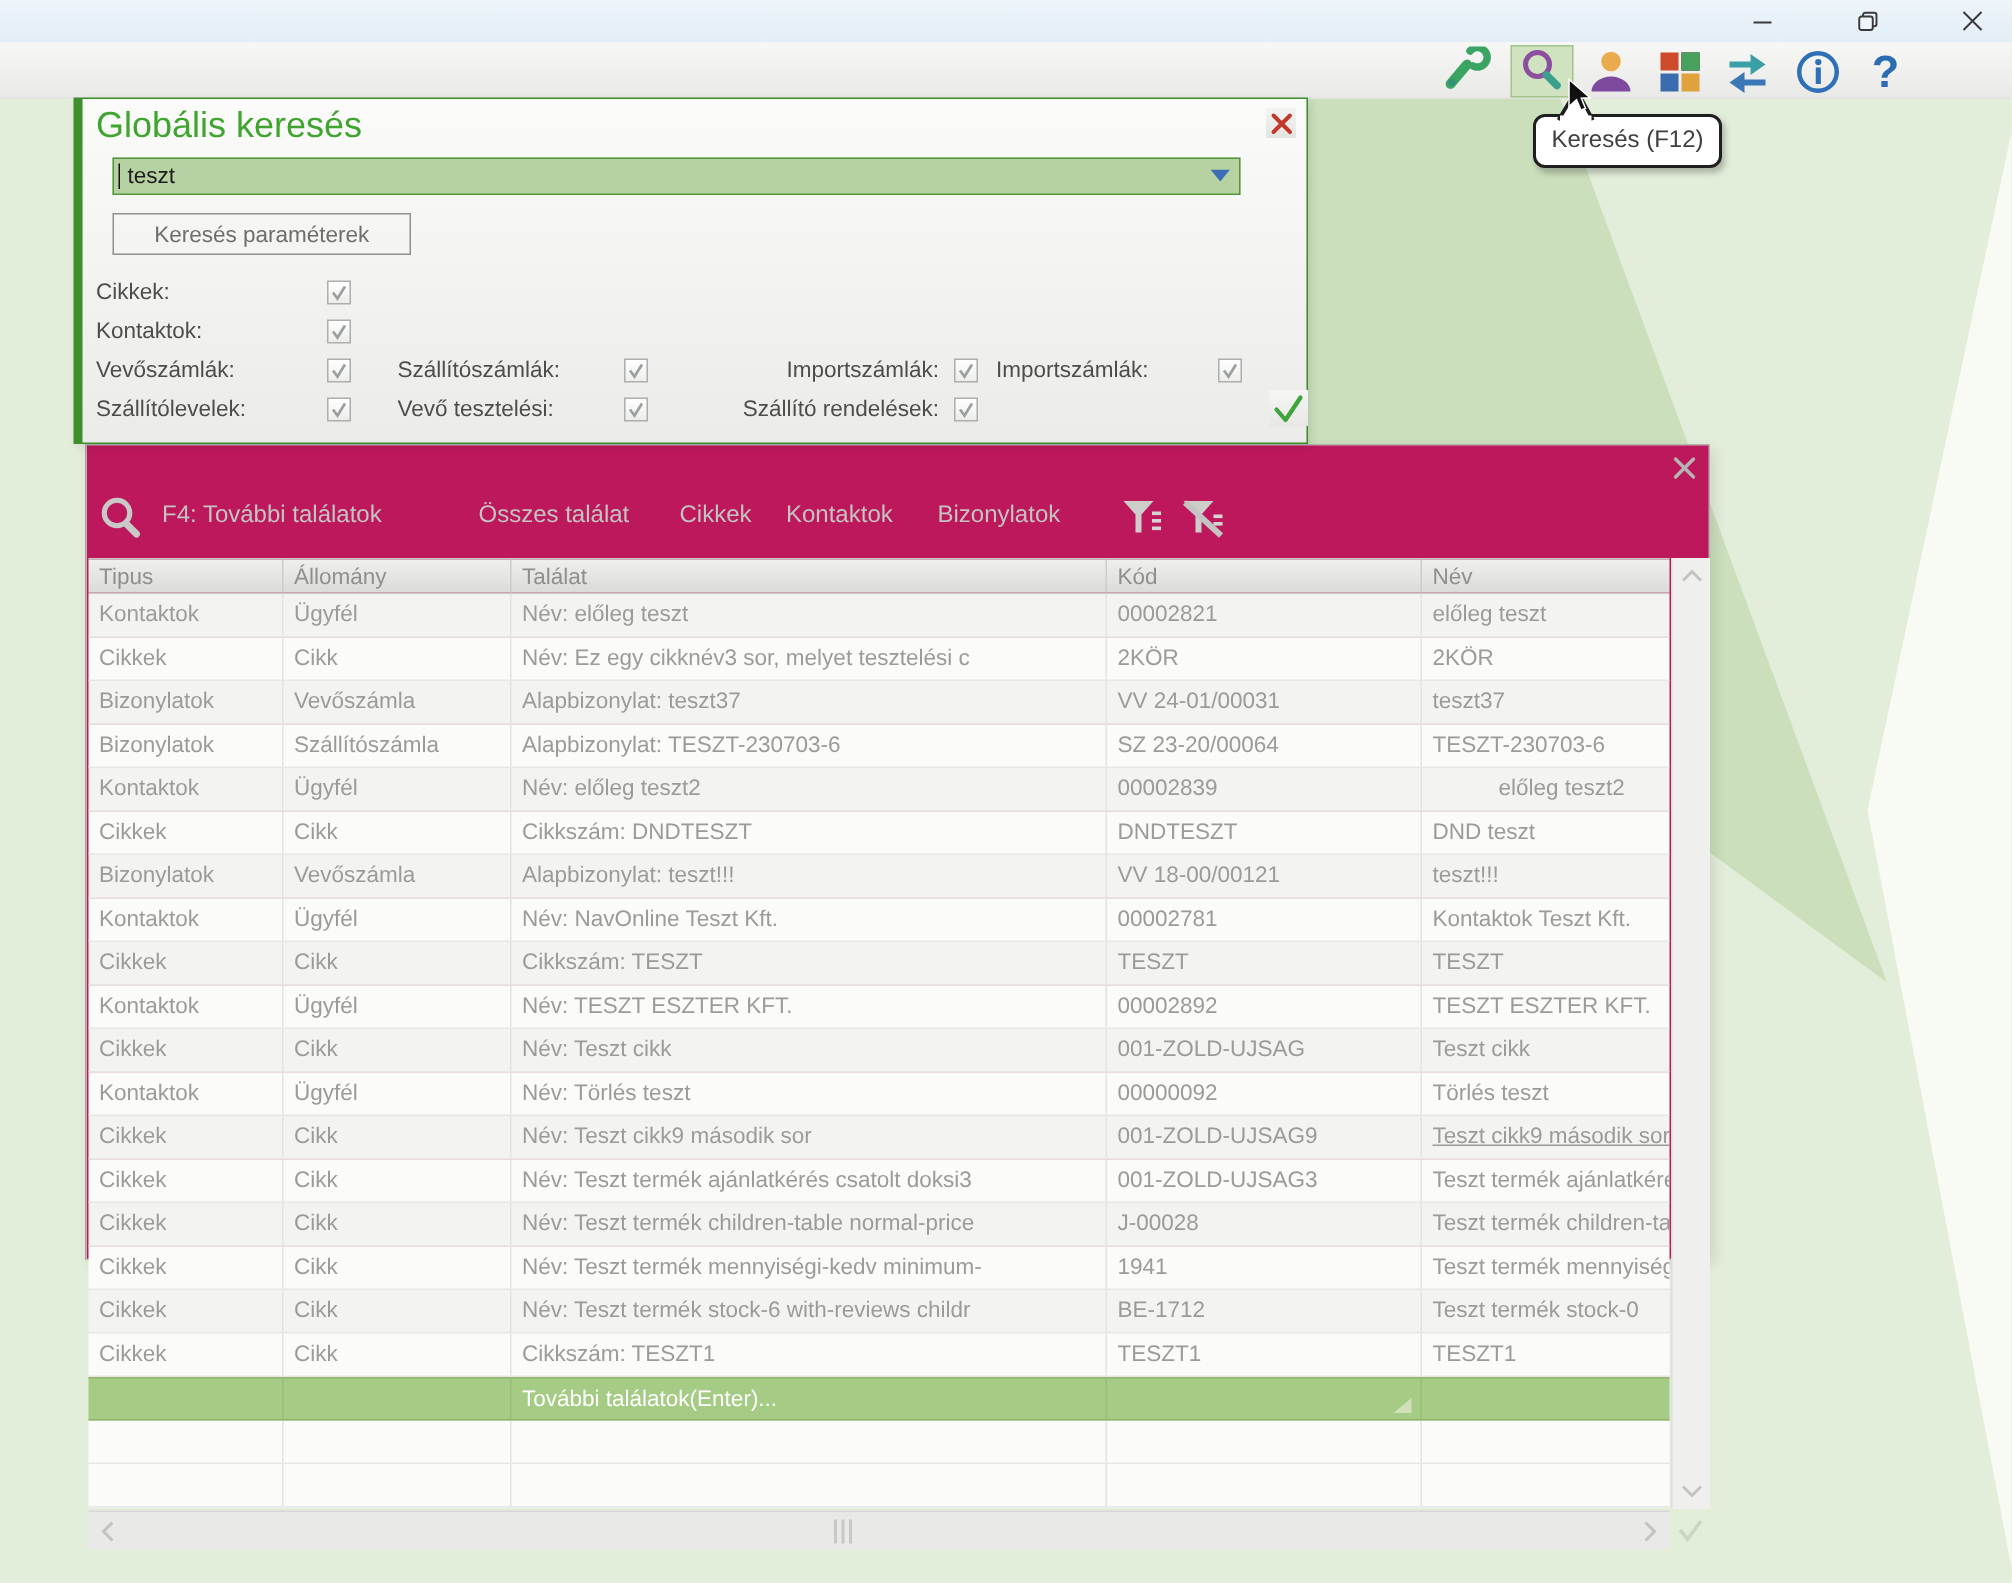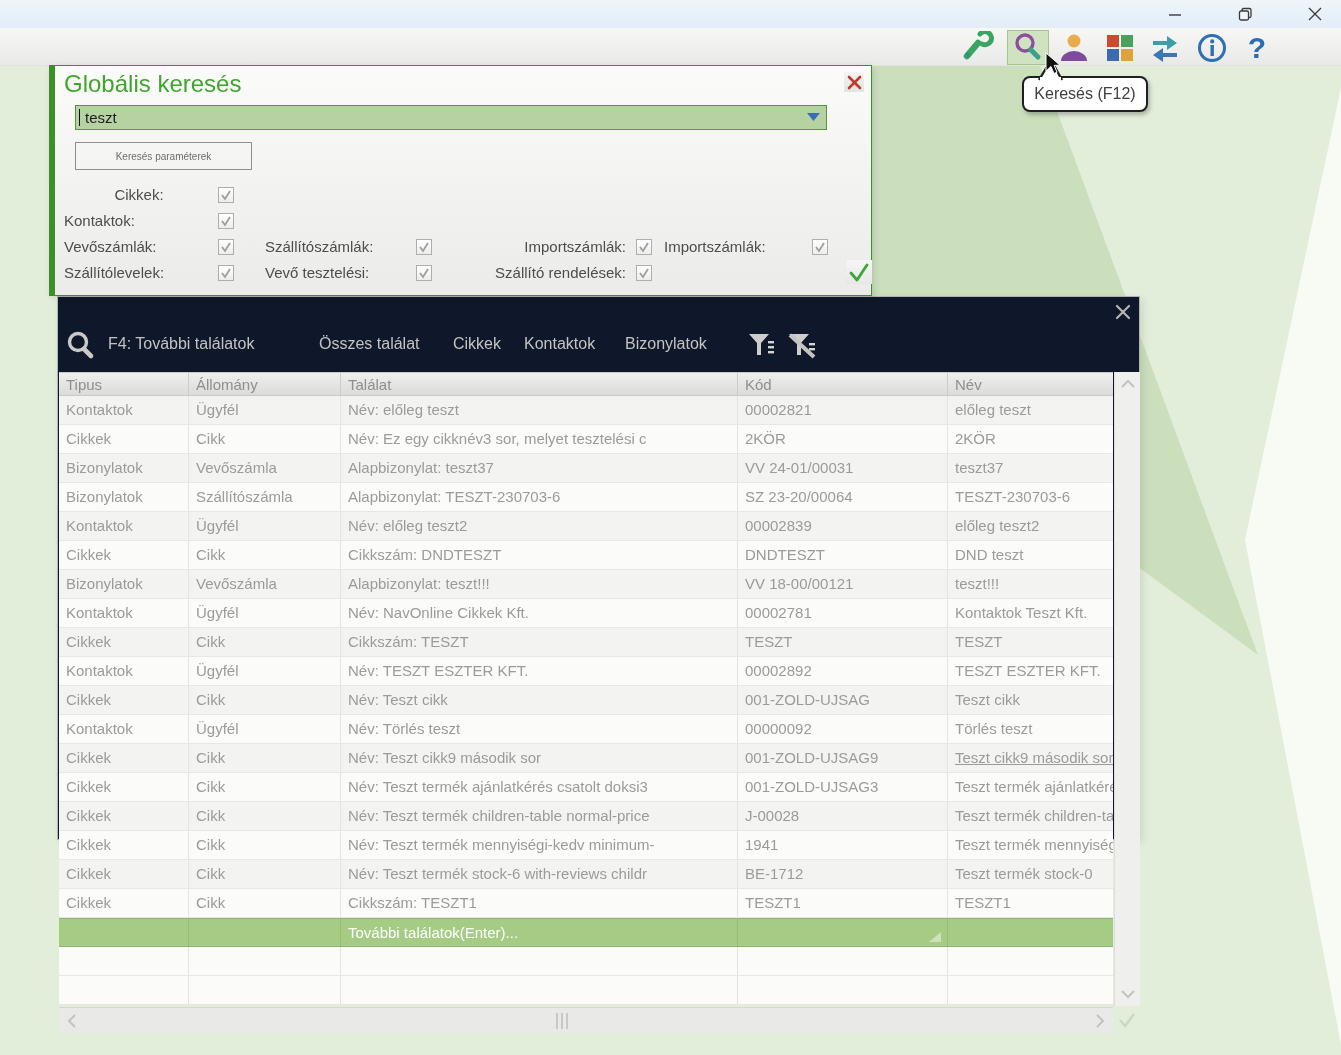--- a/index.html
+++ b/index.html
@@ -31,8 +31,8 @@
   .combo{position:absolute;left:20px;top:39px;width:752px;height:25px;background:#b7d2a2;border:1px solid #55953d;display:flex;align-items:center;}
   .combo-text{font-size:15px;color:#1d1d1d;padding-left:5px;border-left:1px solid #111;margin-left:3px;line-height:17px;}
   .combo-arrow{position:absolute;right:2px;top:2px;bottom:2px;width:21px;display:flex;align-items:center;justify-content:center;}
-  .params-btn{position:absolute;left:20px;top:76px;width:177px;height:28px;background:transparent;border:1px solid #8f8f8d;
-    font-size:10px;color:#6e6e6c;font-family:inherit;display:flex;align-items:center;justify-content:center;}
+  .params-btn{position:absolute;left:20px;top:76px;width:199px;height:28px;background:transparent;border:1px solid #8f8f8d;
+    font-size:15px;color:#6e6e6c;font-family:inherit;display:flex;align-items:center;justify-content:center;}
   .cbrow{position:absolute;left:0;height:20px;width:100%;}
   .cb-label{position:absolute;top:0;font-size:15px;color:#4d4d4b;white-space:nowrap;}
   .checkbox{position:absolute;top:1px;width:16px;height:16px;border:1px solid #aeaeac;background:linear-gradient(#ffffff,#ededeb);display:flex;align-items:center;justify-content:center;}

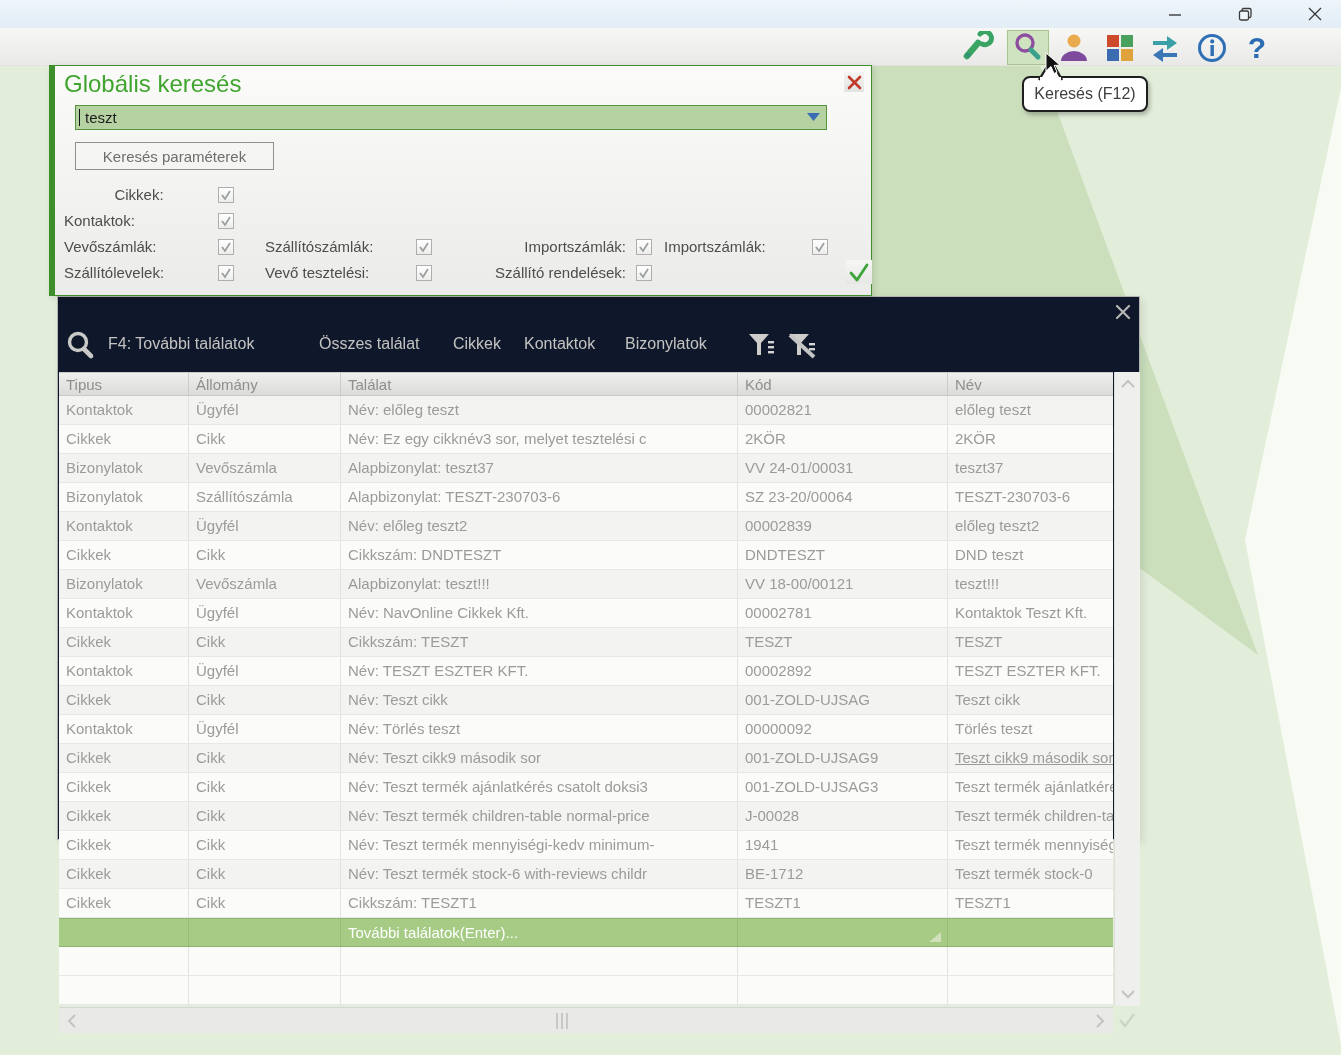--- a/index.html
+++ b/index.html
@@ -171,7 +171,7 @@
     <button class="params-btn">Keresés paraméterek</button>
     <div id="cb-rows">
         <div class="cbrow" style="top: 120px;">
-          <span class="cb-label" style="left: 9px; width: 150px; text-align: center;">Cikkek:</span>
+          <span class="cb-label" style="left: 9px; width: 150px; text-align: left;">Cikkek:</span>
           <span class="checkbox" style="left: 163px;">
             <svg width="12" height="12">
               <polyline points="2,6 5,10 10,2" fill="none" stroke="#9aa0a0" stroke-width="1.8"></polyline>

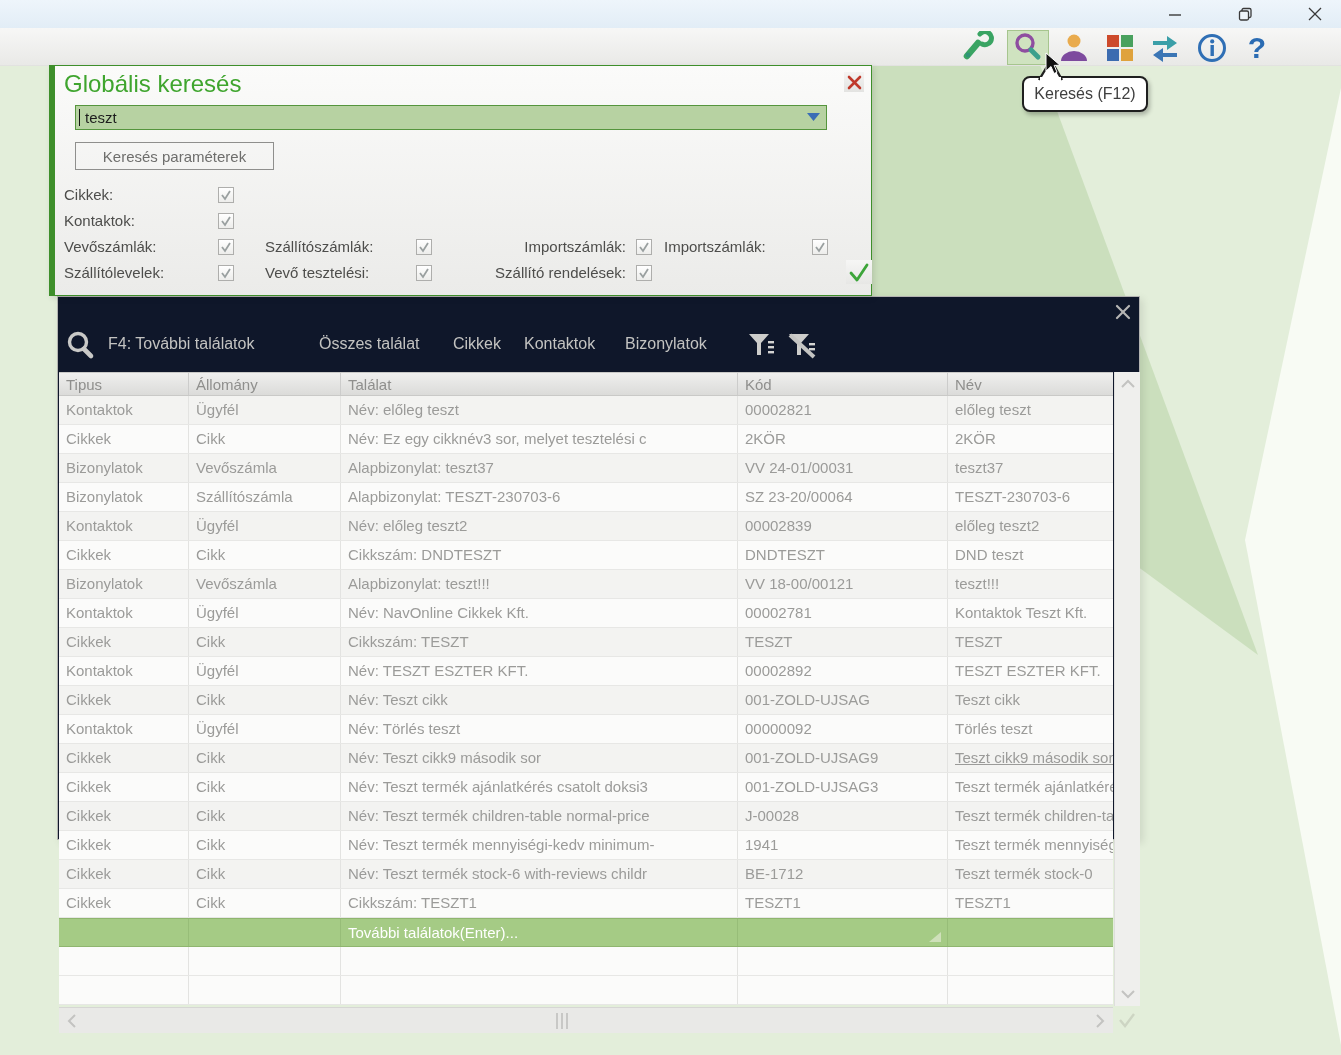--- a/index.html
+++ b/index.html
@@ -40,7 +40,7 @@
 
   
   .panel{position:absolute;left:57px;top:296px;width:1083px;height:544px;z-index:9;
-    background:#0f172a;border:1px solid #b3b3b1;box-shadow:3px 3px 8px rgba(0,0,0,0.10);}
+    background:#be185d;border:1px solid #b3b3b1;box-shadow:3px 3px 8px rgba(0,0,0,0.10);}
   .panel-close{position:absolute;right:6px;top:5px;width:20px;height:20px;display:flex;align-items:center;justify-content:center;}
   .res-toolbar{position:absolute;left:0;top:26px;width:100%;height:48px;}
   .res-tb-text{position:absolute;top:12px;font-size:16px;color:#c3c3c1;white-space:nowrap;}

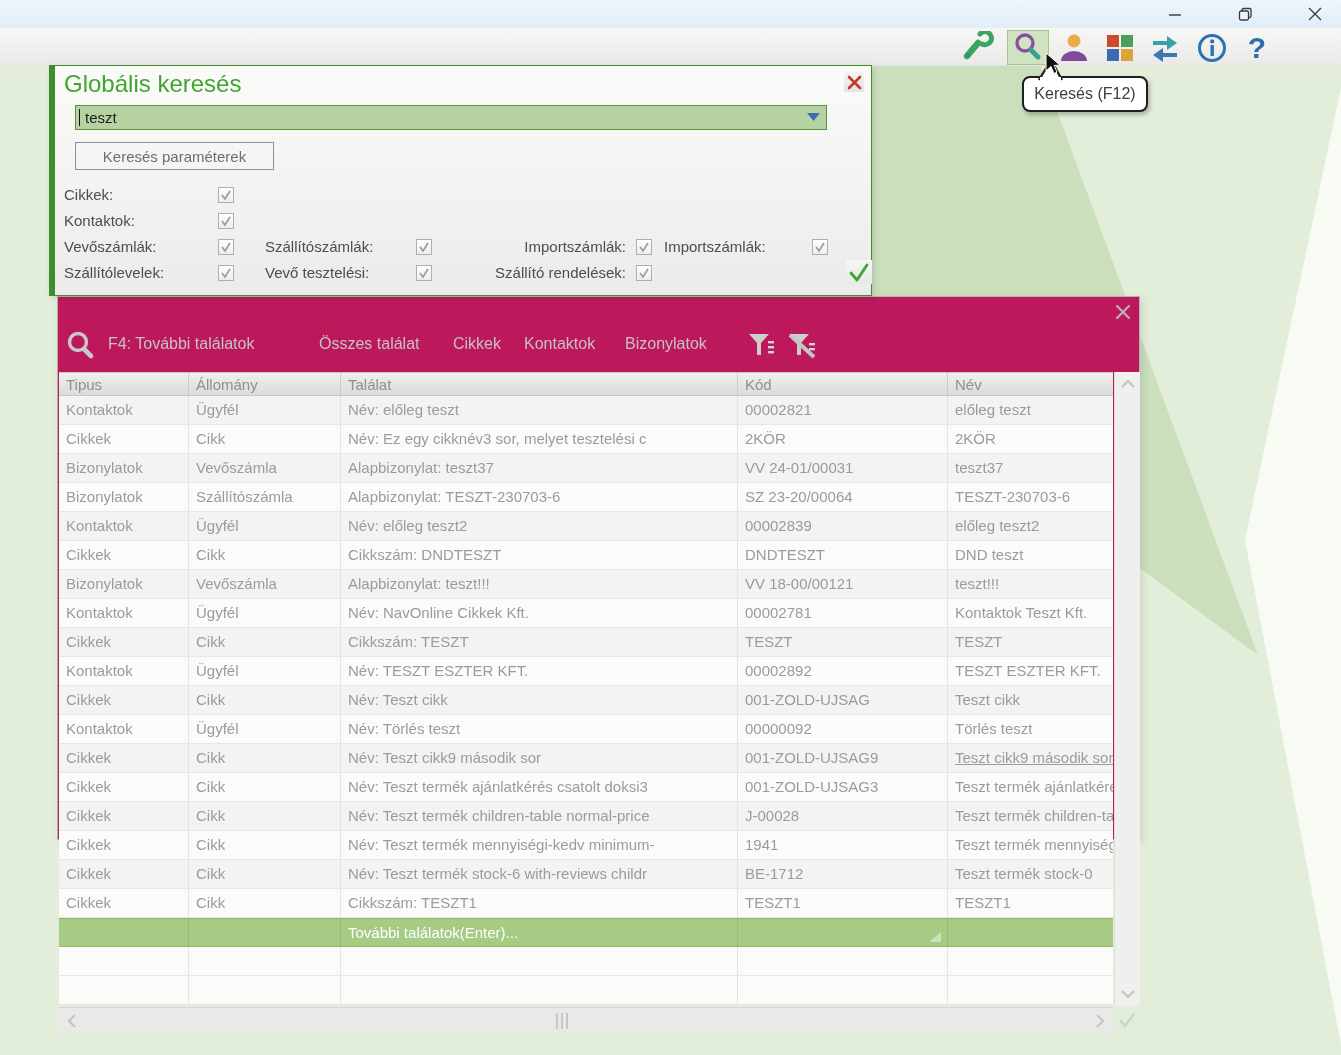--- a/index.html
+++ b/index.html
@@ -314,7 +314,7 @@
           <div class="tcell">Ügyfél</div>
           <div class="tcell">Név: előleg teszt2</div>
           <div class="tcell">00002839</div>
-          <div class="tcell" style="border-right: none;">előleg teszt2</div>
+          <div class="tcell" style="border-right: none; margin-left: 44px;">előleg teszt2</div>
         </div>
         <div class="trow alt1">
           <div class="tcell">Cikkek</div>

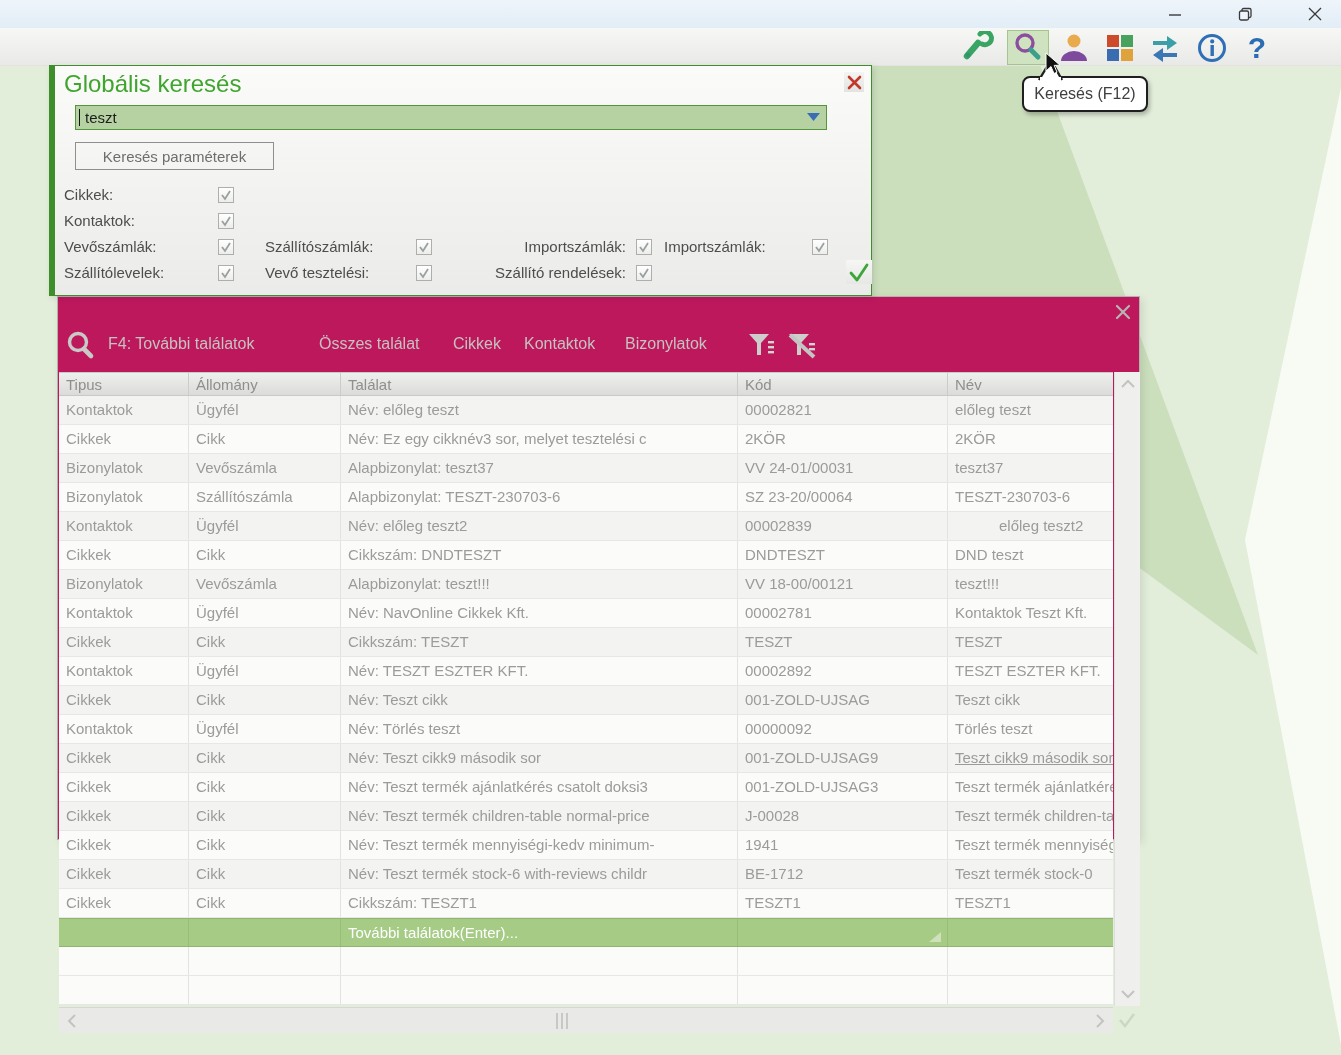--- a/index.html
+++ b/index.html
@@ -333,7 +333,7 @@
         <div class="trow alt1">
           <div class="tcell">Kontaktok</div>
           <div class="tcell">Ügyfél</div>
-          <div class="tcell">Név: NavOnline Cikkek Kft.</div>
+          <div class="tcell">Név: NavOnline Teszt Kft.</div>
           <div class="tcell">00002781</div>
           <div class="tcell" style="border-right: none;">Kontaktok Teszt Kft.</div>
         </div>

